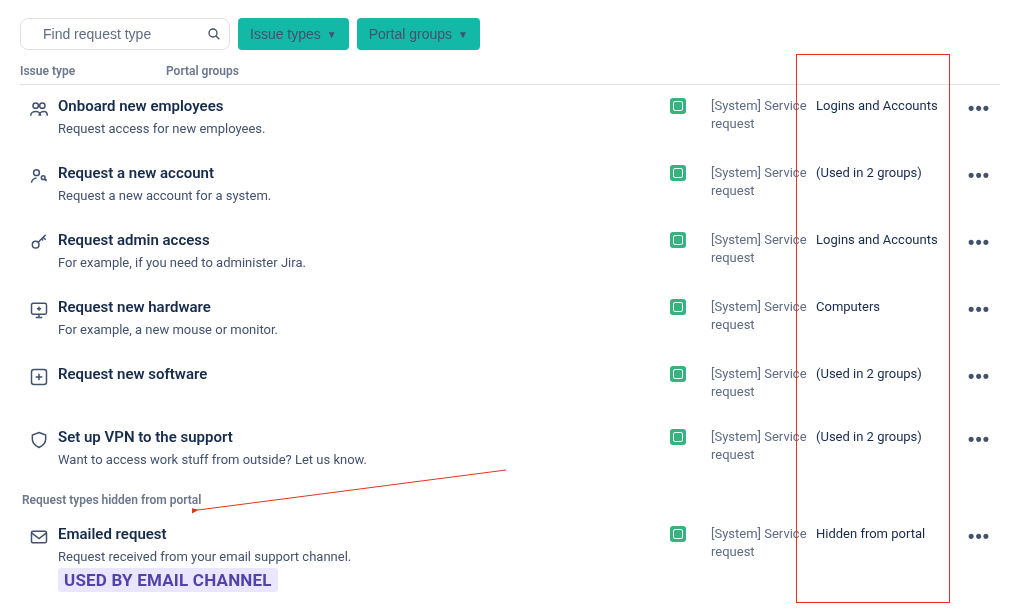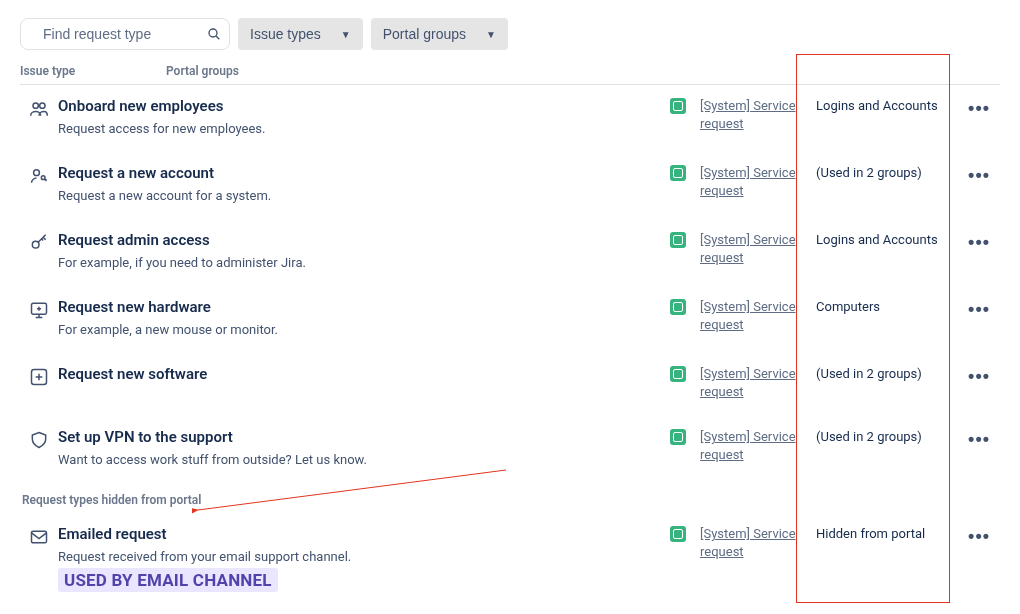--- a/index.html
+++ b/index.html
@@ -41,10 +41,10 @@
   .dropdown-btn {
     display: inline-flex;
     align-items: center;
-    gap: 20px;
+    gap: 6px;
     height: 32px;
     padding: 0 12px;
-    background: #e5e5e5;
+    background: #14b8a6;
     border: none;
     border-radius: 4px;
     font-size: 14px;

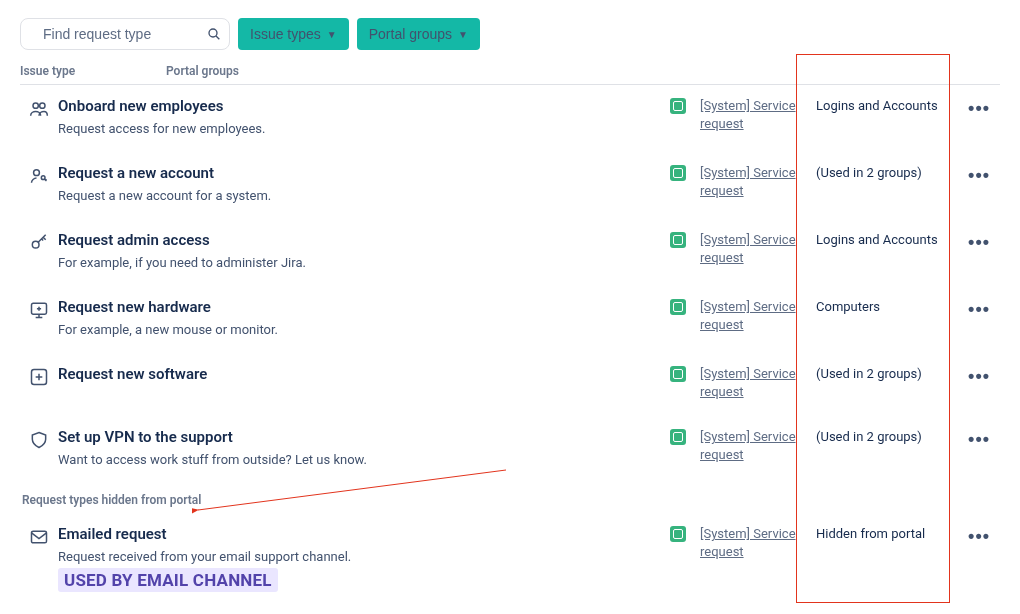--- a/index.html
+++ b/index.html
@@ -98,10 +98,9 @@
     flex: 0 0 146px;
     display: flex;
     align-items: flex-start;
-    gap: 14px;
+    gap: 25px;
     color: #5E6C84;
     font-size: 13px;
-    text-decoration: underline;
   }
   .issue-badge {
     width: 16px;

